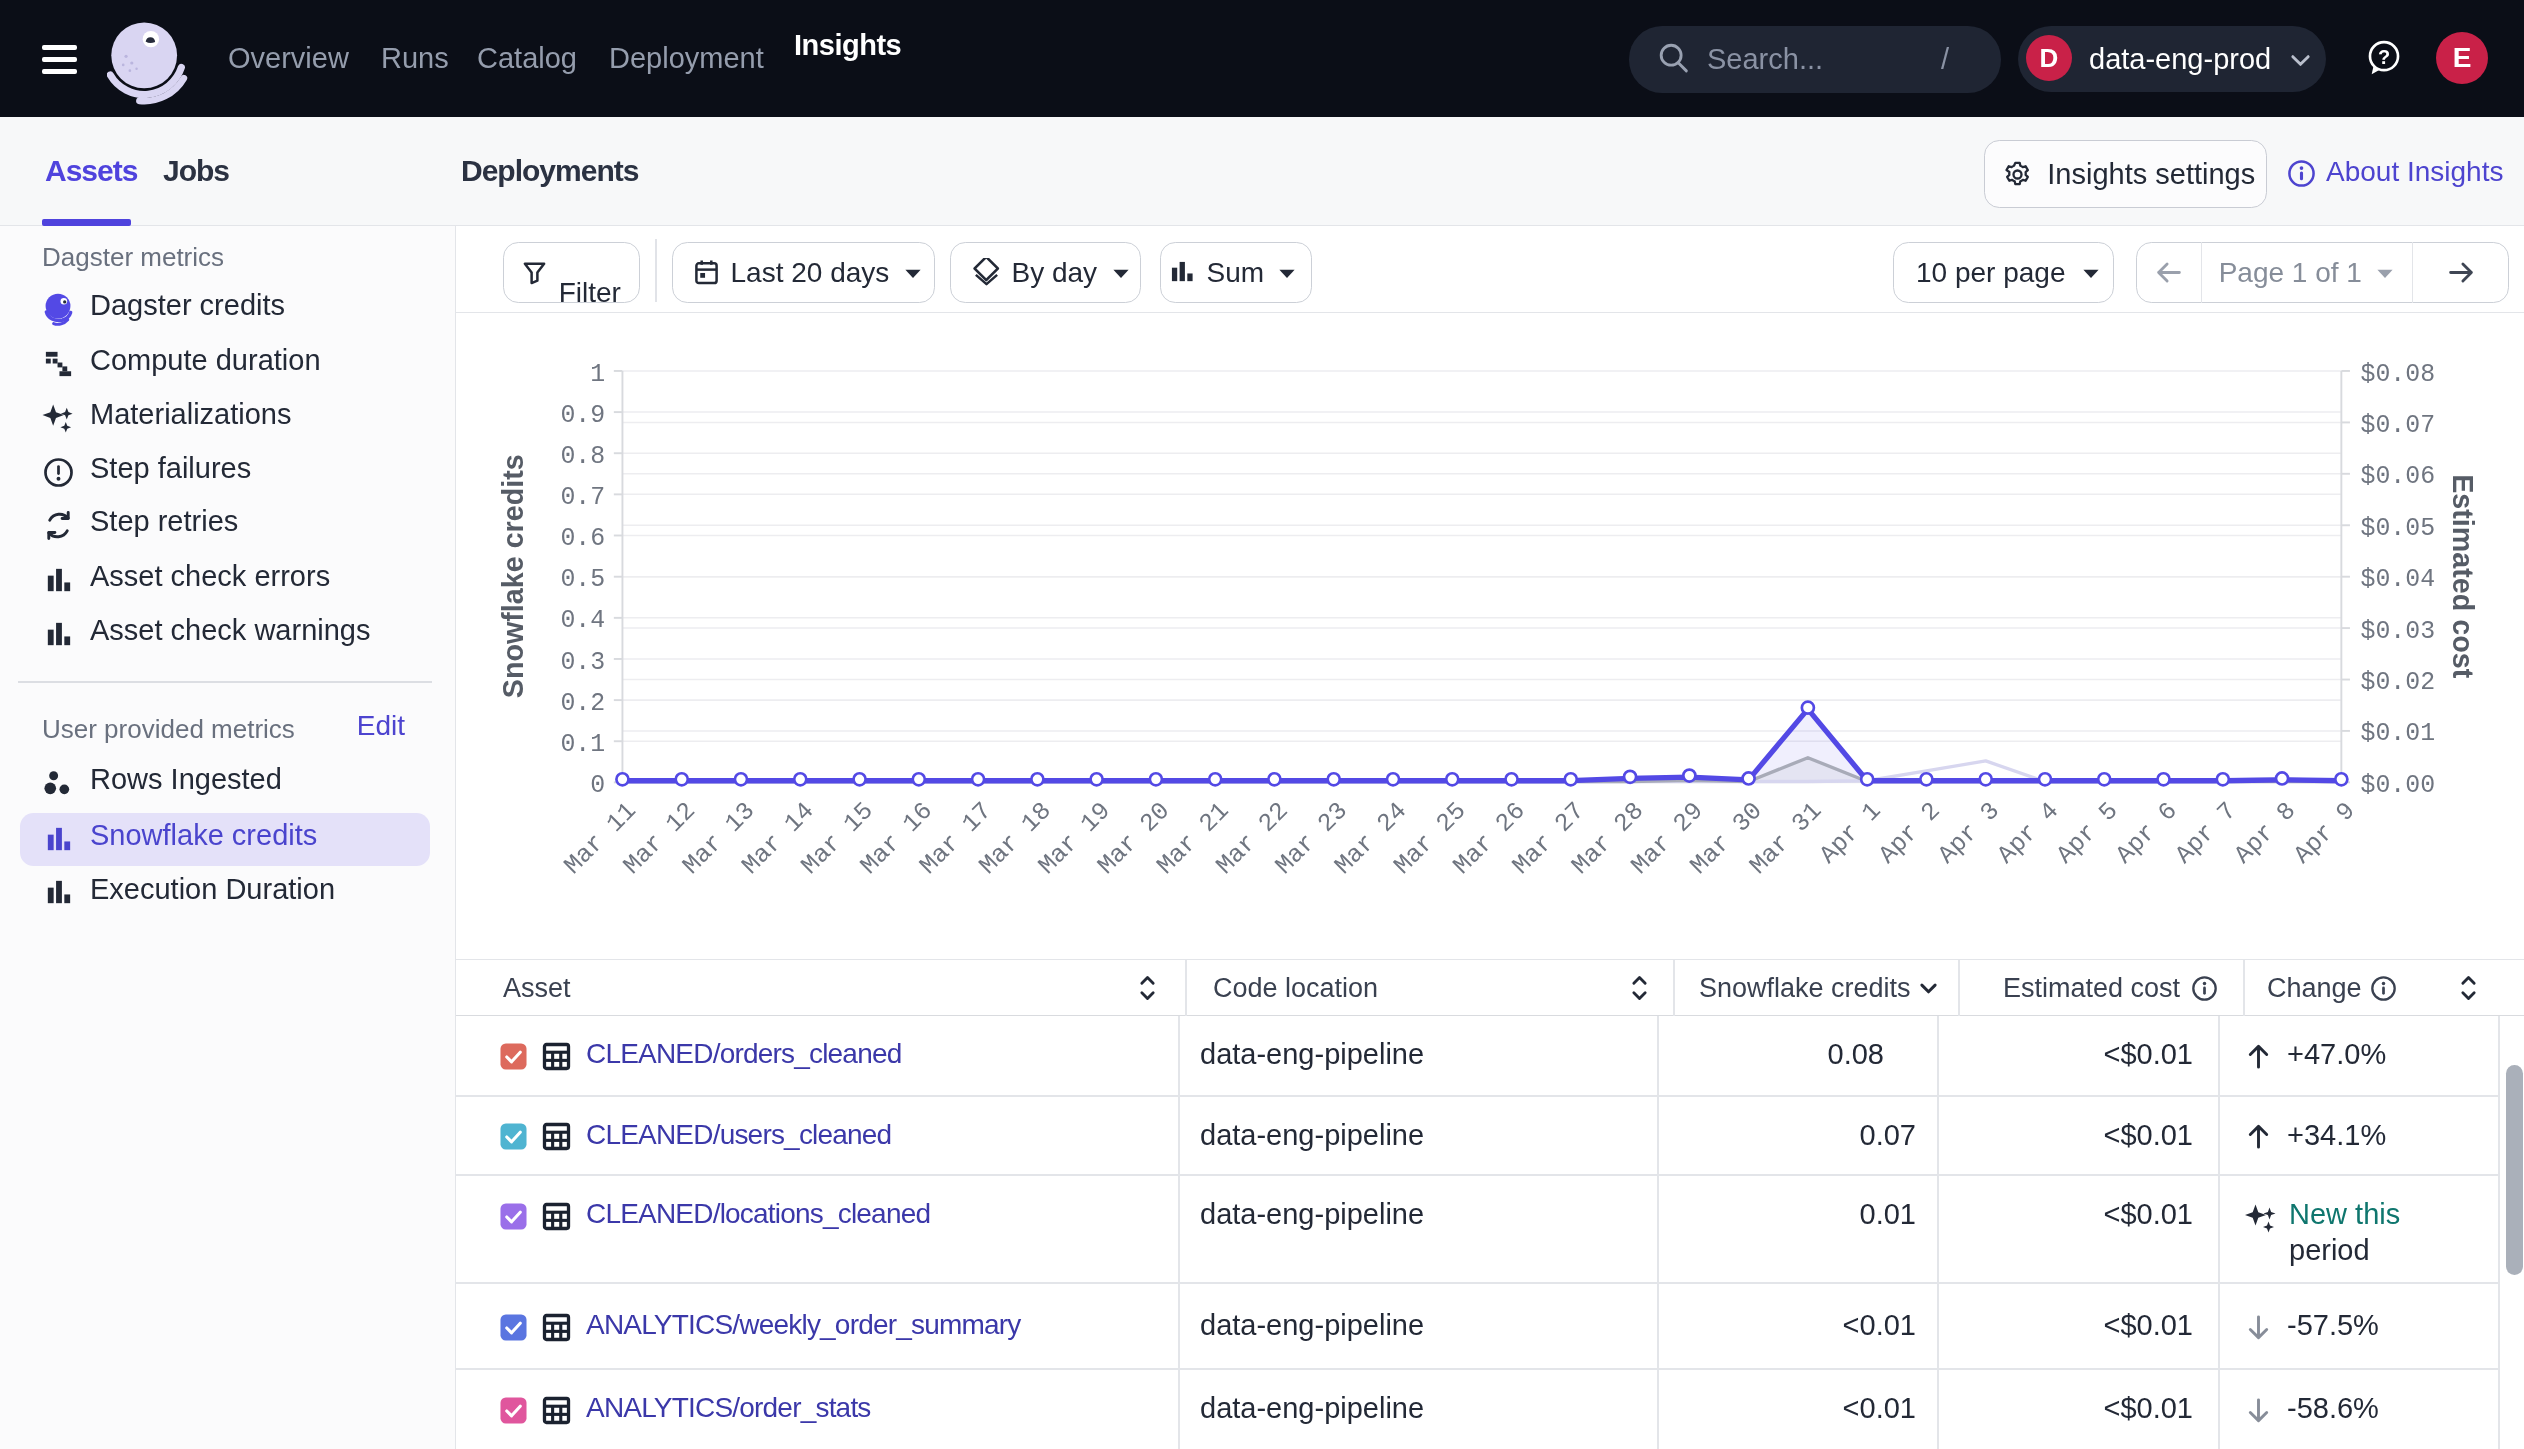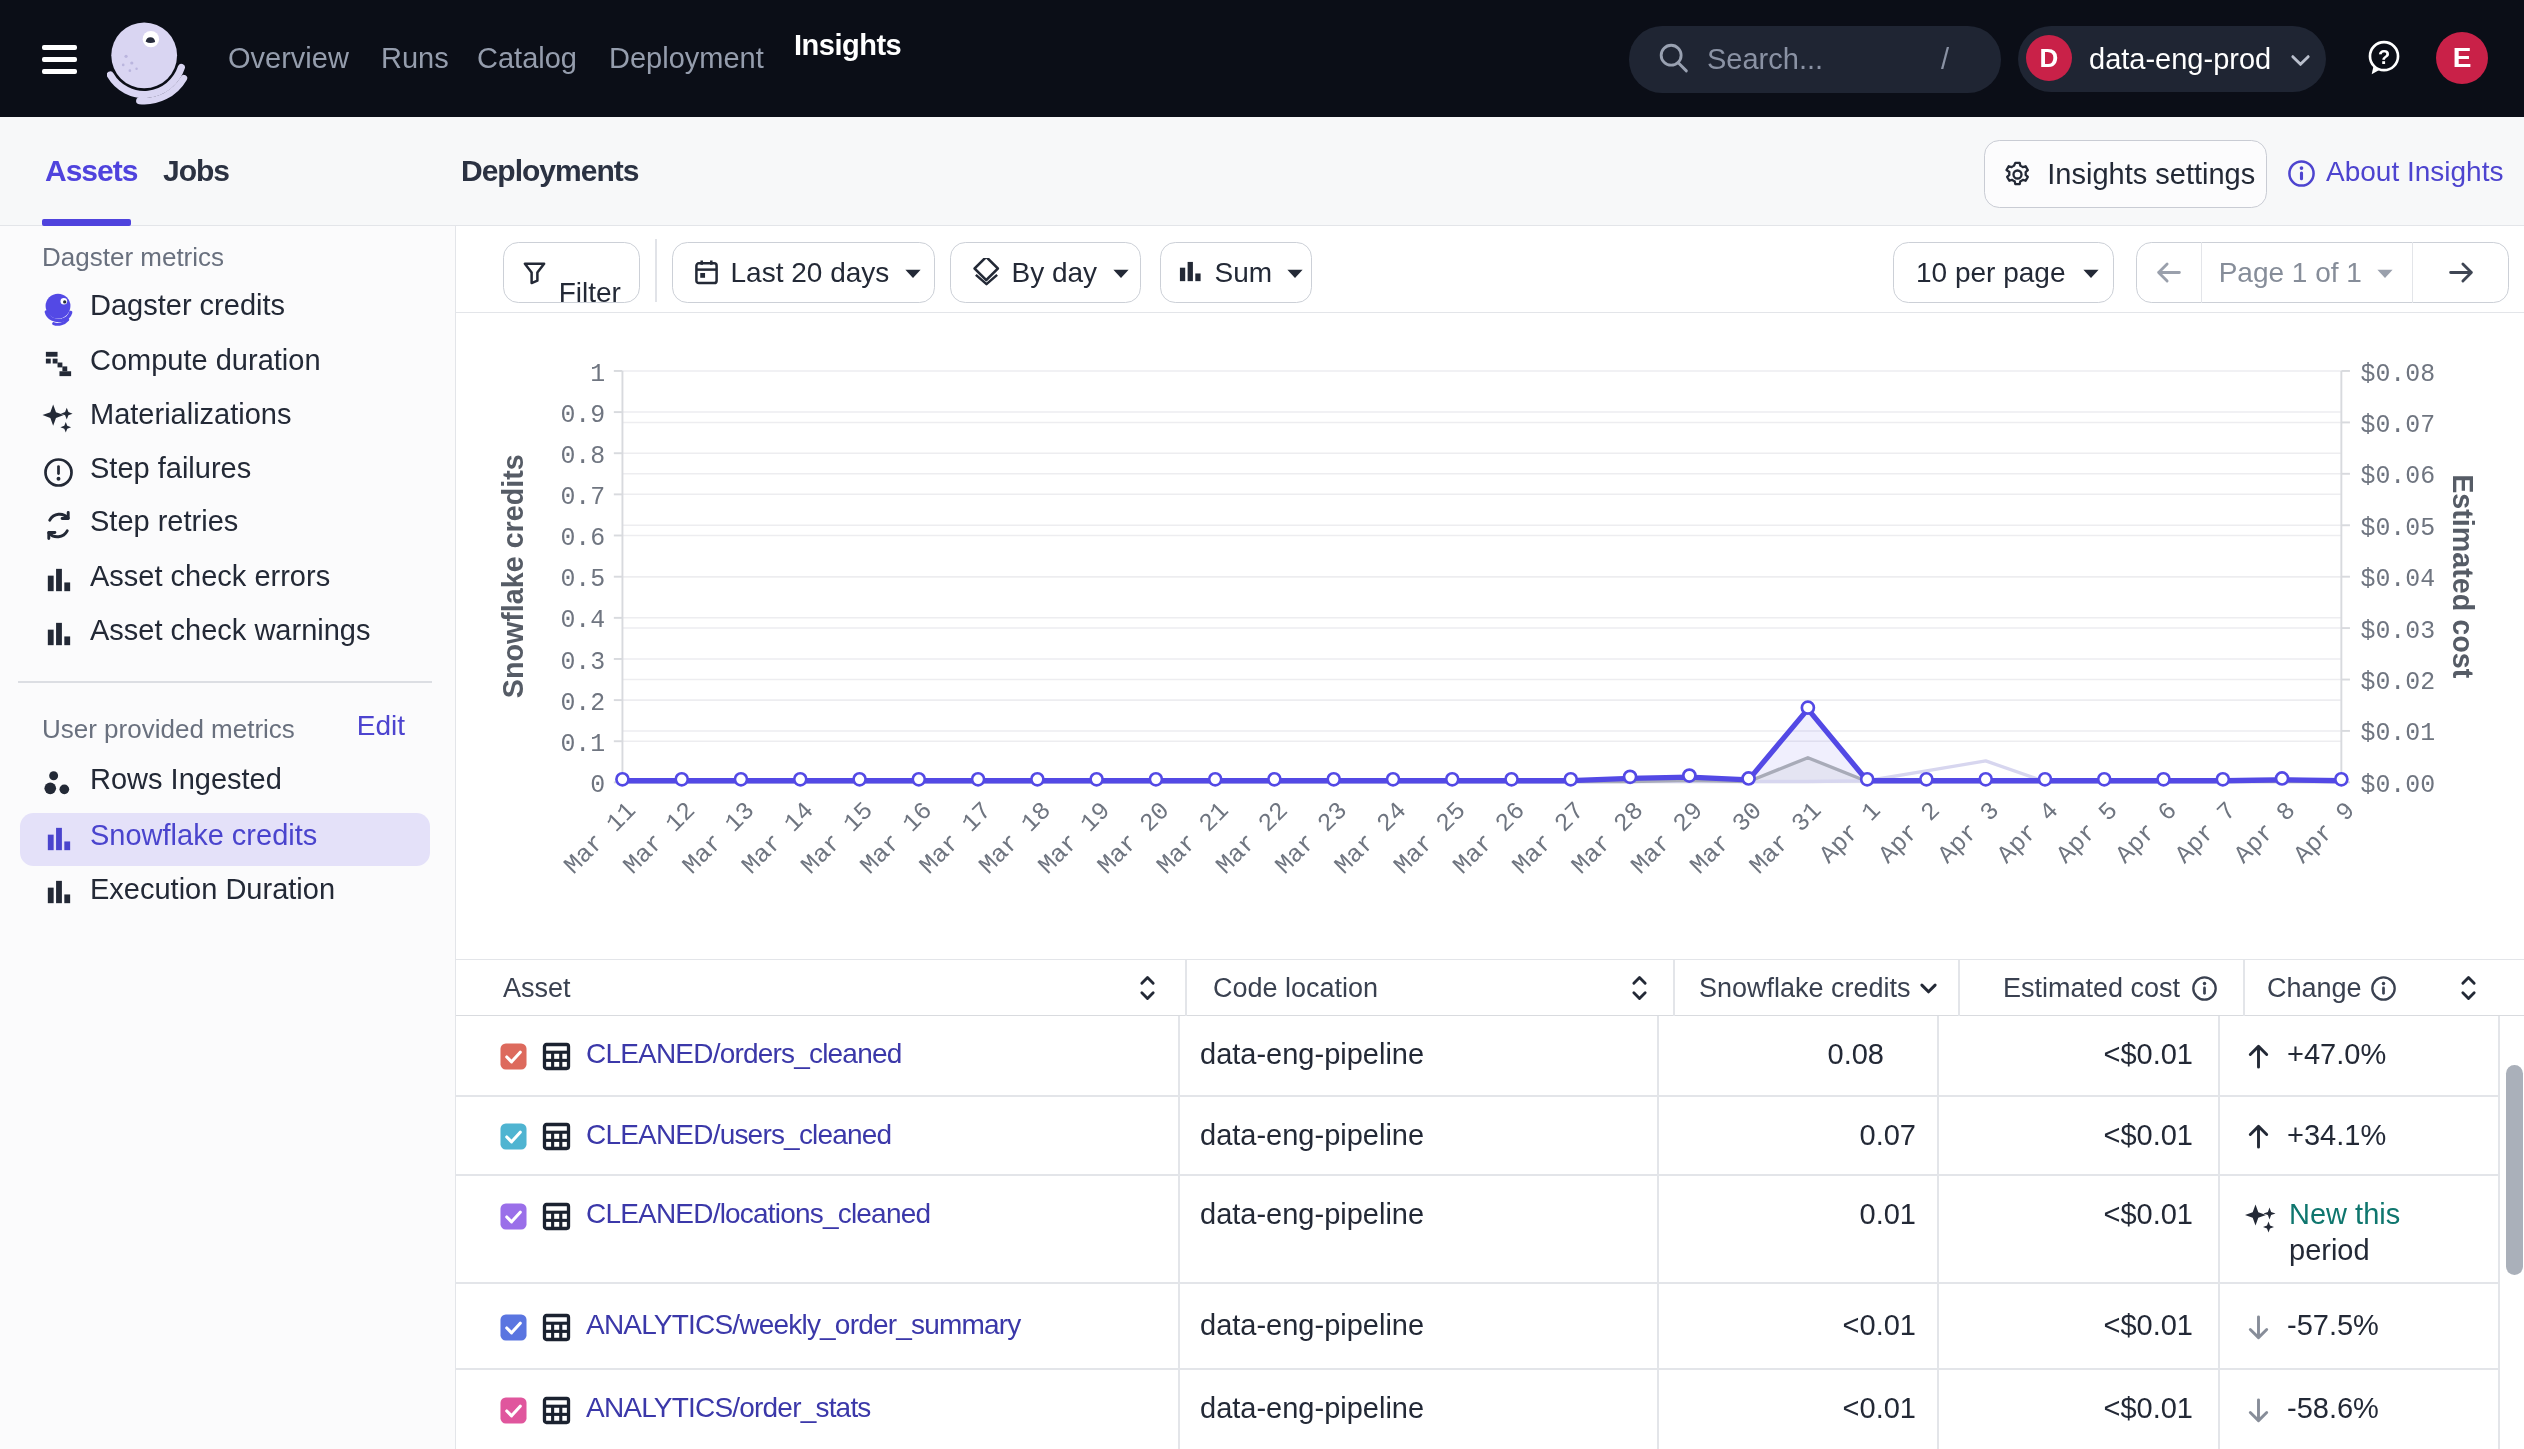--- a/index.html
+++ b/index.html
@@ -195,7 +195,7 @@
           </svg>
         </span>
       </div>
-<div style="position:absolute;top:16.3px;height:61px;border:1.9px solid #ccd0d7;border-radius:15.3px;background:#fff;display:flex;align-items:center;font-size:28px;color:#232936;white-space:nowrap;left:704px;width:152px;padding-left:17px;">
+<div style="position:absolute;top:16.3px;height:61px;border:1.9px solid #ccd0d7;border-radius:15.3px;background:#fff;display:flex;align-items:center;font-size:28px;color:#232936;white-space:nowrap;left:704px;width:152px;padding-left:9px;">
         <svg width="25" height="29" viewBox="0 0 26 30">
           <rect x="2" y="10" width="5.5" height="14" fill="#232936"></rect>
 <rect x="10" y="4" width="5.5" height="20" fill="#232936"></rect>

